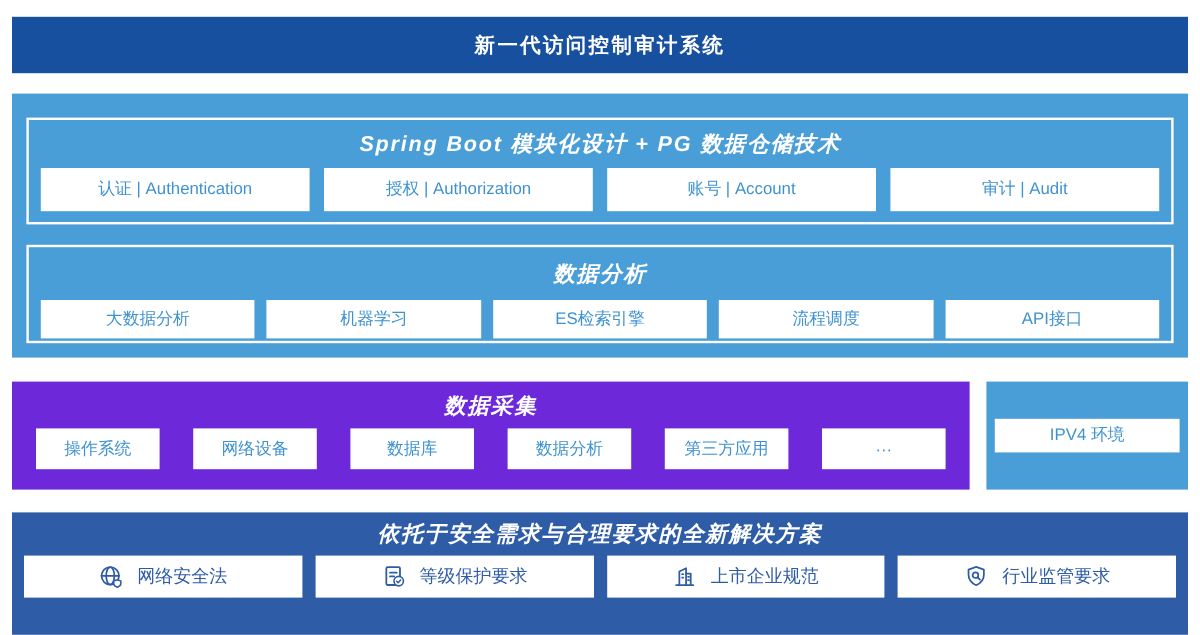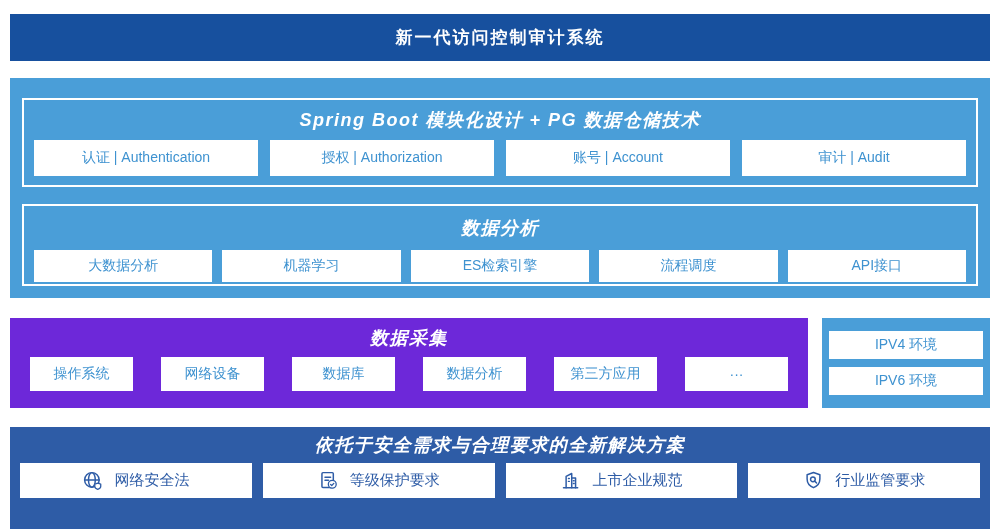--- a/index.html
+++ b/index.html
@@ -133,7 +133,6 @@
 
   <aside class="env">
     <div class="chip">IPV4 环境</div>
-    <div class="chip">IPV6 环境</div>
   </aside>
 
   <section class="solution">

